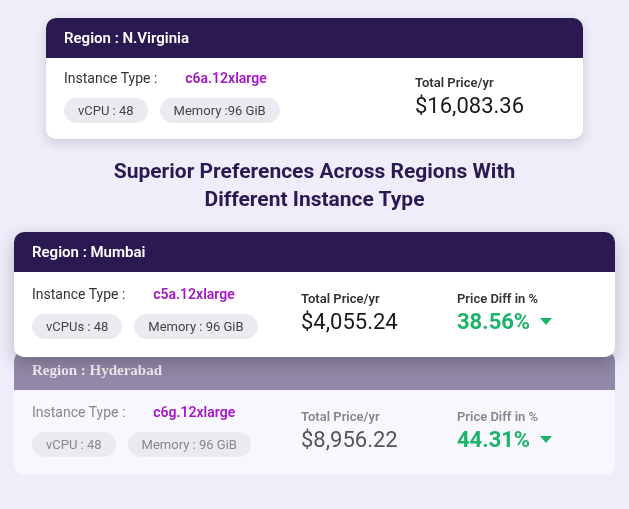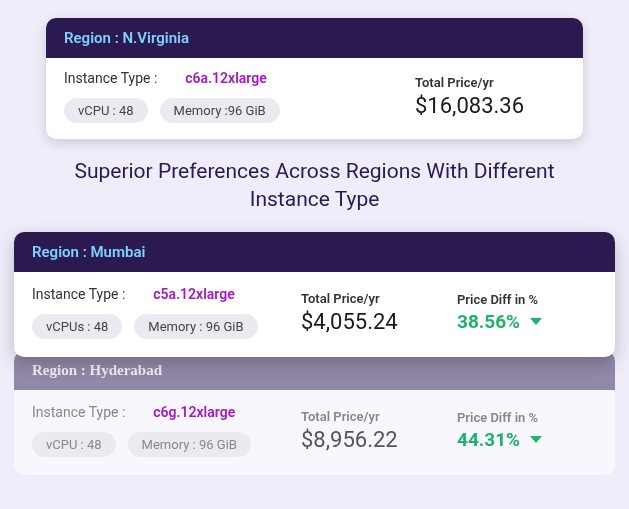--- a/index.html
+++ b/index.html
@@ -20,7 +20,7 @@
     }
     .card-header {
       background: #2b1a52;
-      color: #7dd3fc;
+      color: #ffffff;
       padding: 11px 18px;
       font-weight: 600;
       font-size: 15px;

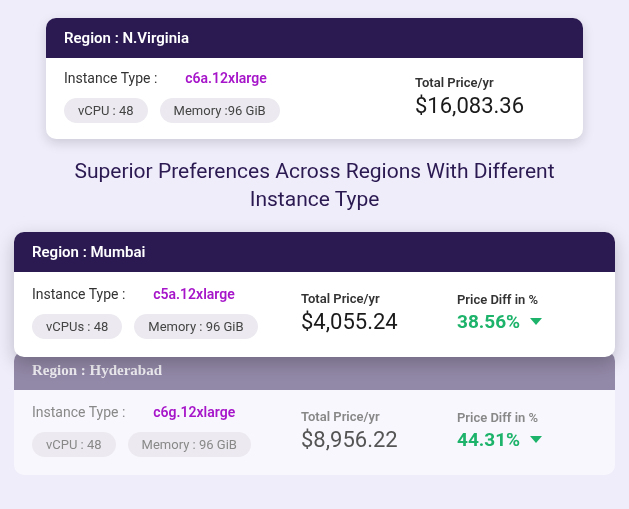--- a/index.html
+++ b/index.html
@@ -55,7 +55,7 @@
     .section-title {
       text-align: center;
       font-size: 21px;
-      font-weight: 400;
+      font-weight: 700;
       color: #2b1a52;
       line-height: 1.35;
       margin: 8px 60px 18px 60px;

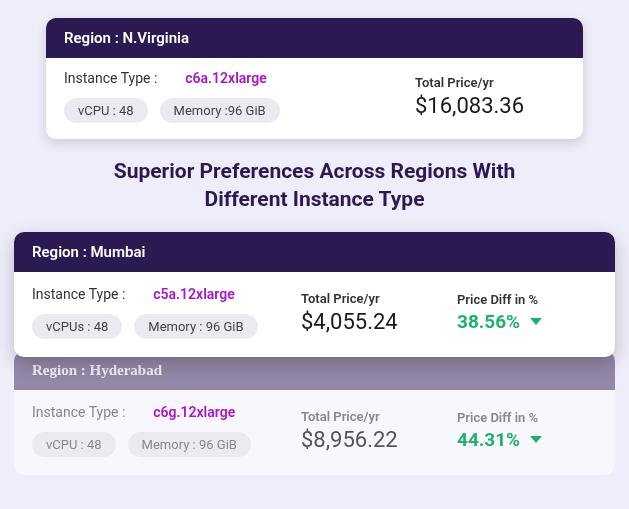--- a/index.html
+++ b/index.html
@@ -99,7 +99,7 @@
     .compare-right { min-width: 140px; display: flex; flex-direction: column; margin-left: 16px; }
     .diff-label { font-size: 13px; color: #333; font-weight: 600; margin-bottom: 3px; }
     .diff-row { display: flex; align-items: center; gap: 10px; }
-    .diff-value { font-size: 19px; font-weight: 700; color: #1db36a; }
+    .diff-value { font-size: 22px; font-weight: 700; color: #1db36a; }
     .caret-down {
       width: 0; height: 0;
       border-left: 6px solid transparent;

